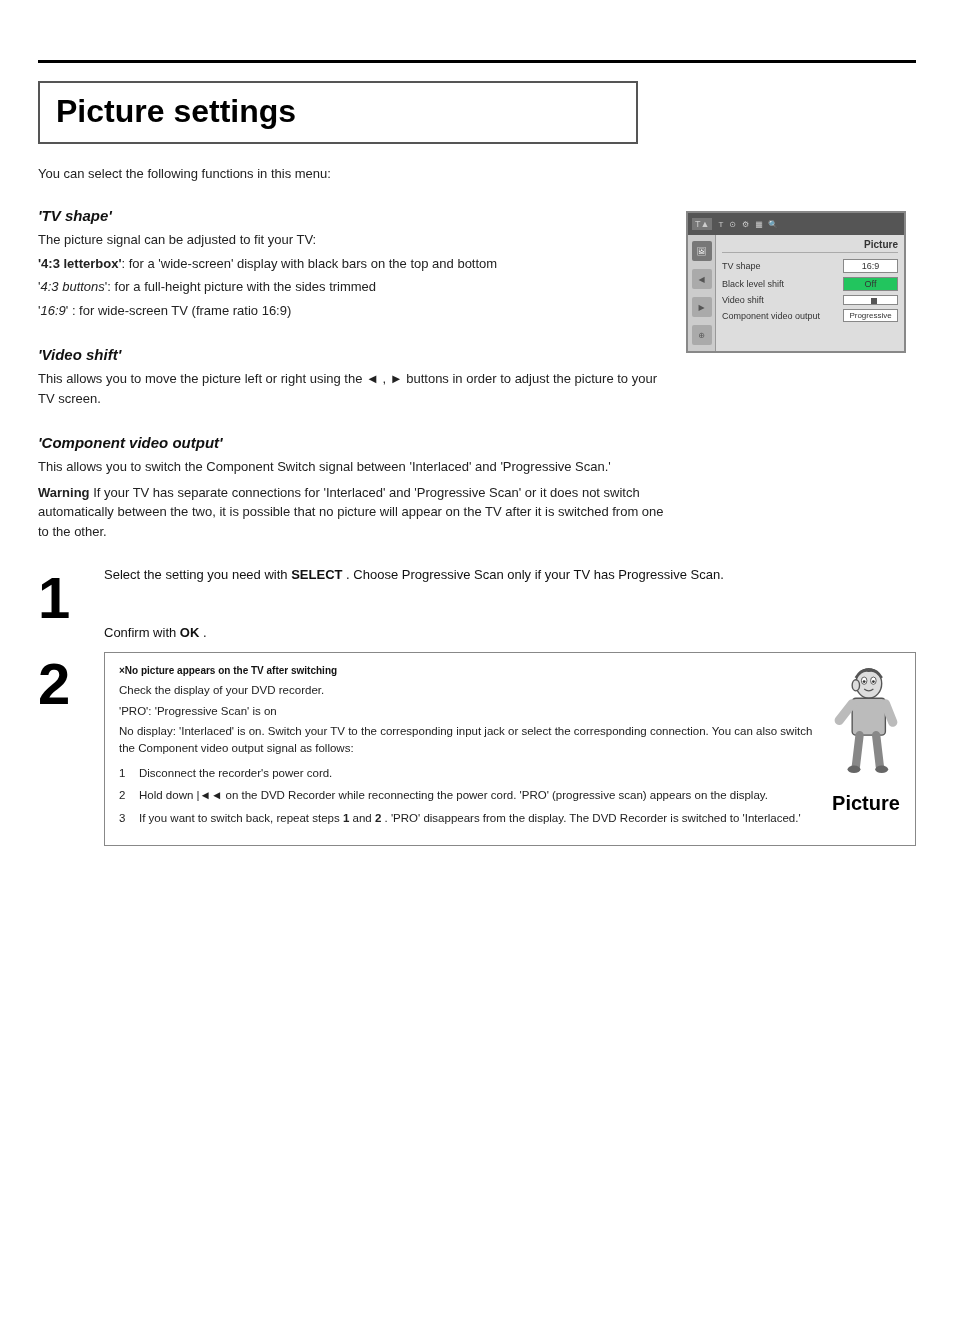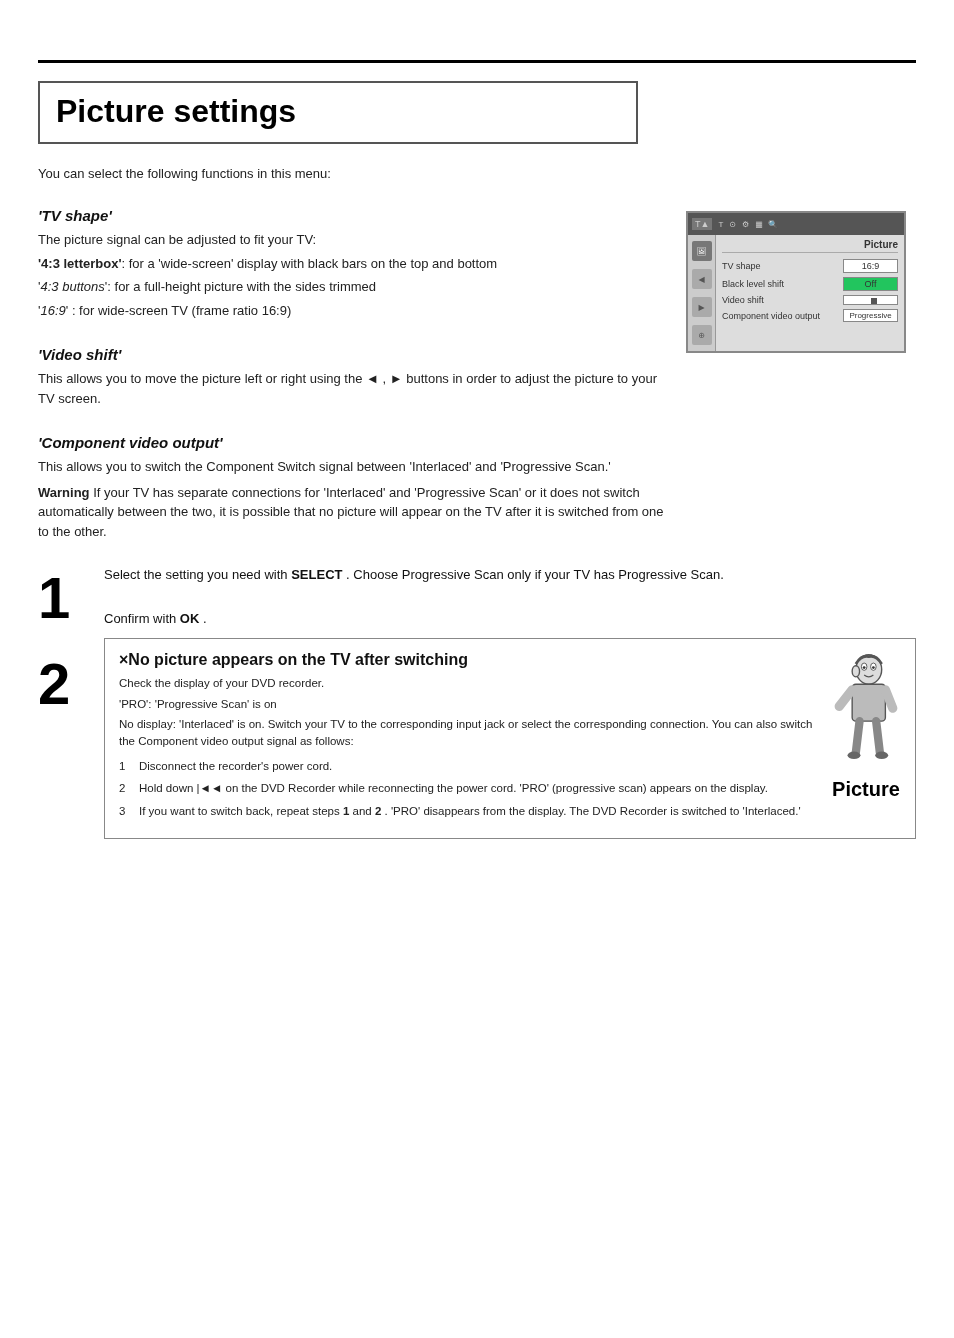--- a/index.html
+++ b/index.html
@@ -287,7 +287,7 @@
       font-size: 13px;
       line-height: 1.5;
       margin-bottom: 10px;
-      margin-top: 24px;
+      margin-top: 38px;
     }
 
     

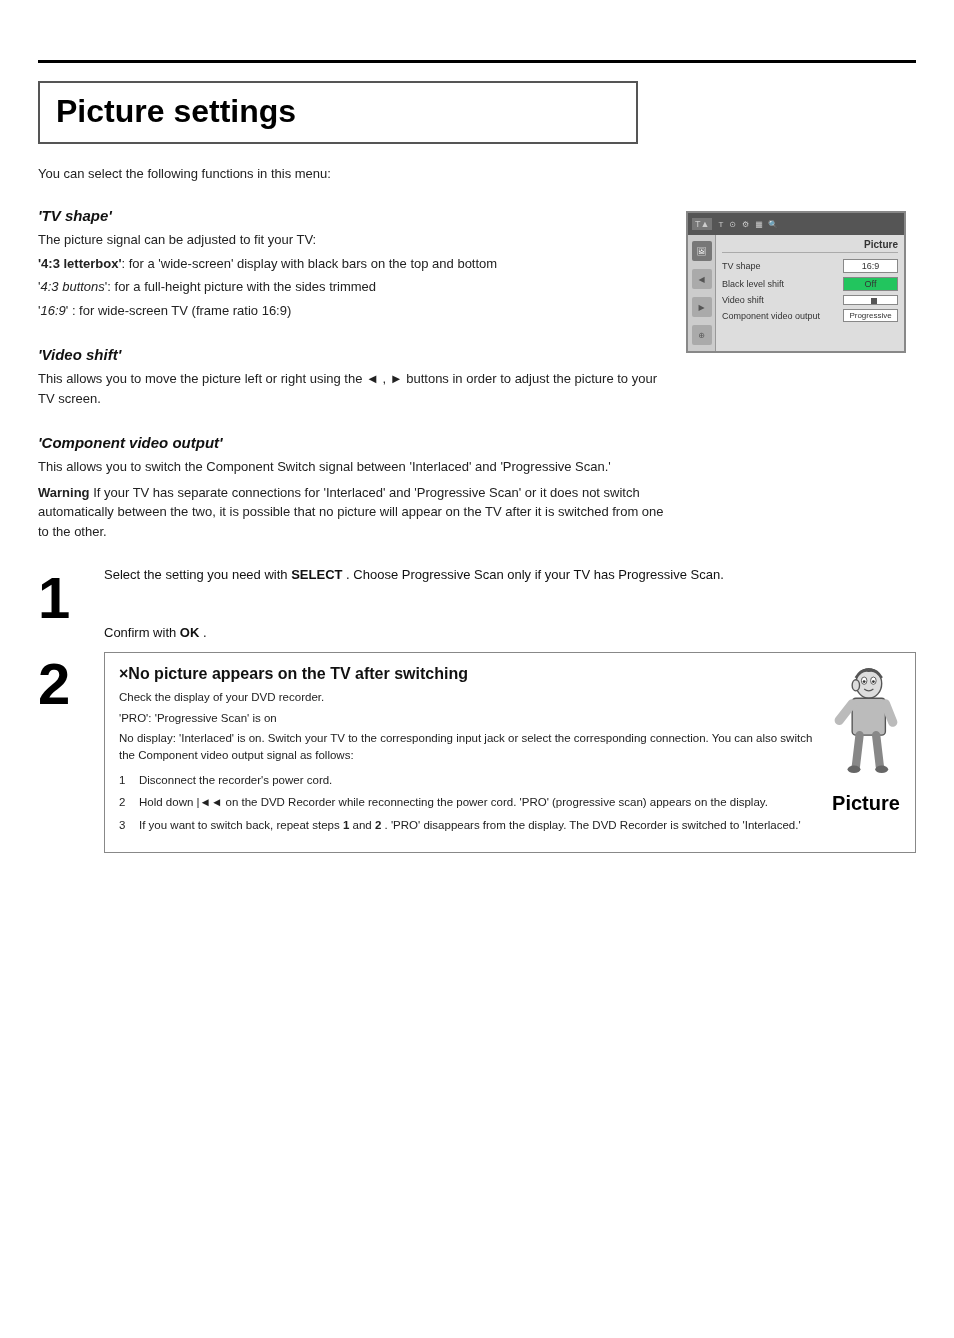--- a/index.html
+++ b/index.html
@@ -216,7 +216,7 @@
     }
 
     .warning-box-title {
-      font-size: 16px;
+      font-size: 10px;
       font-weight: bold;
       margin-bottom: 6px;
     }

